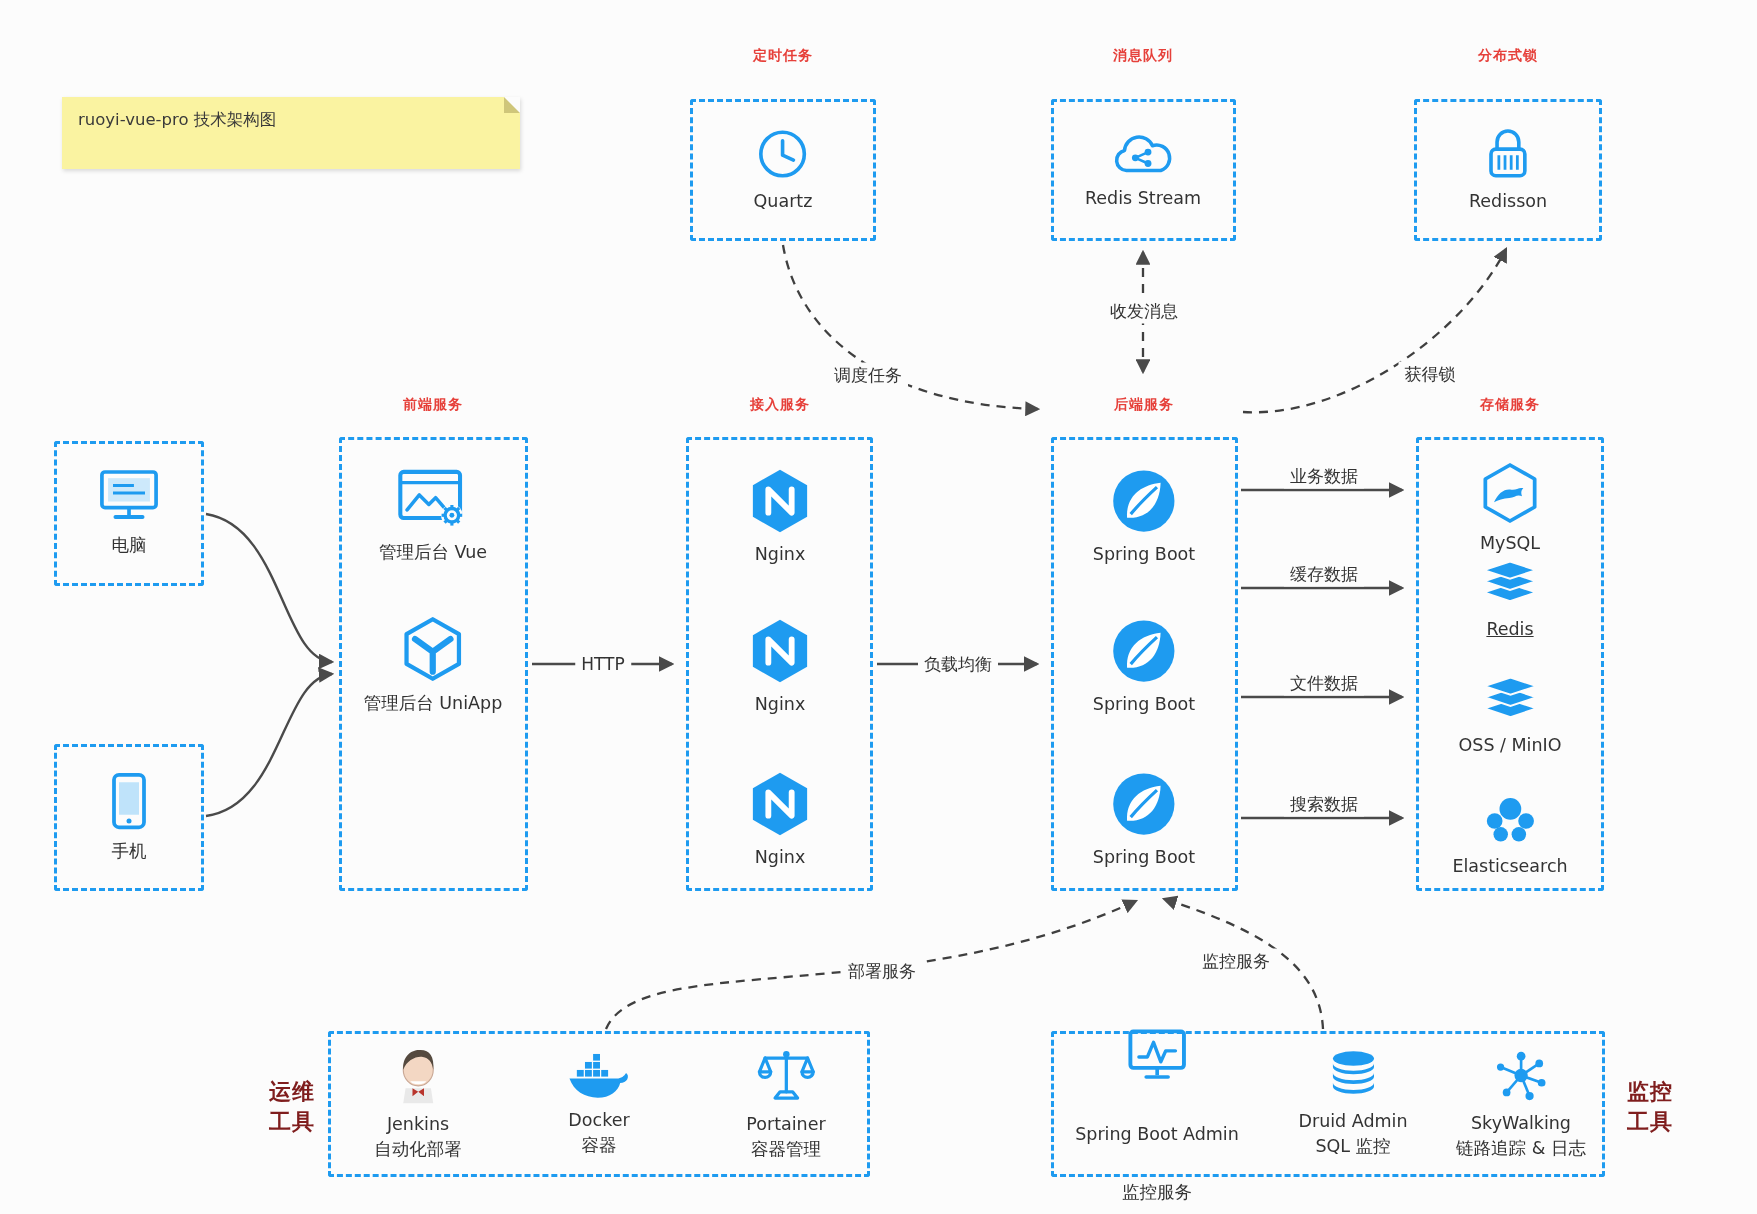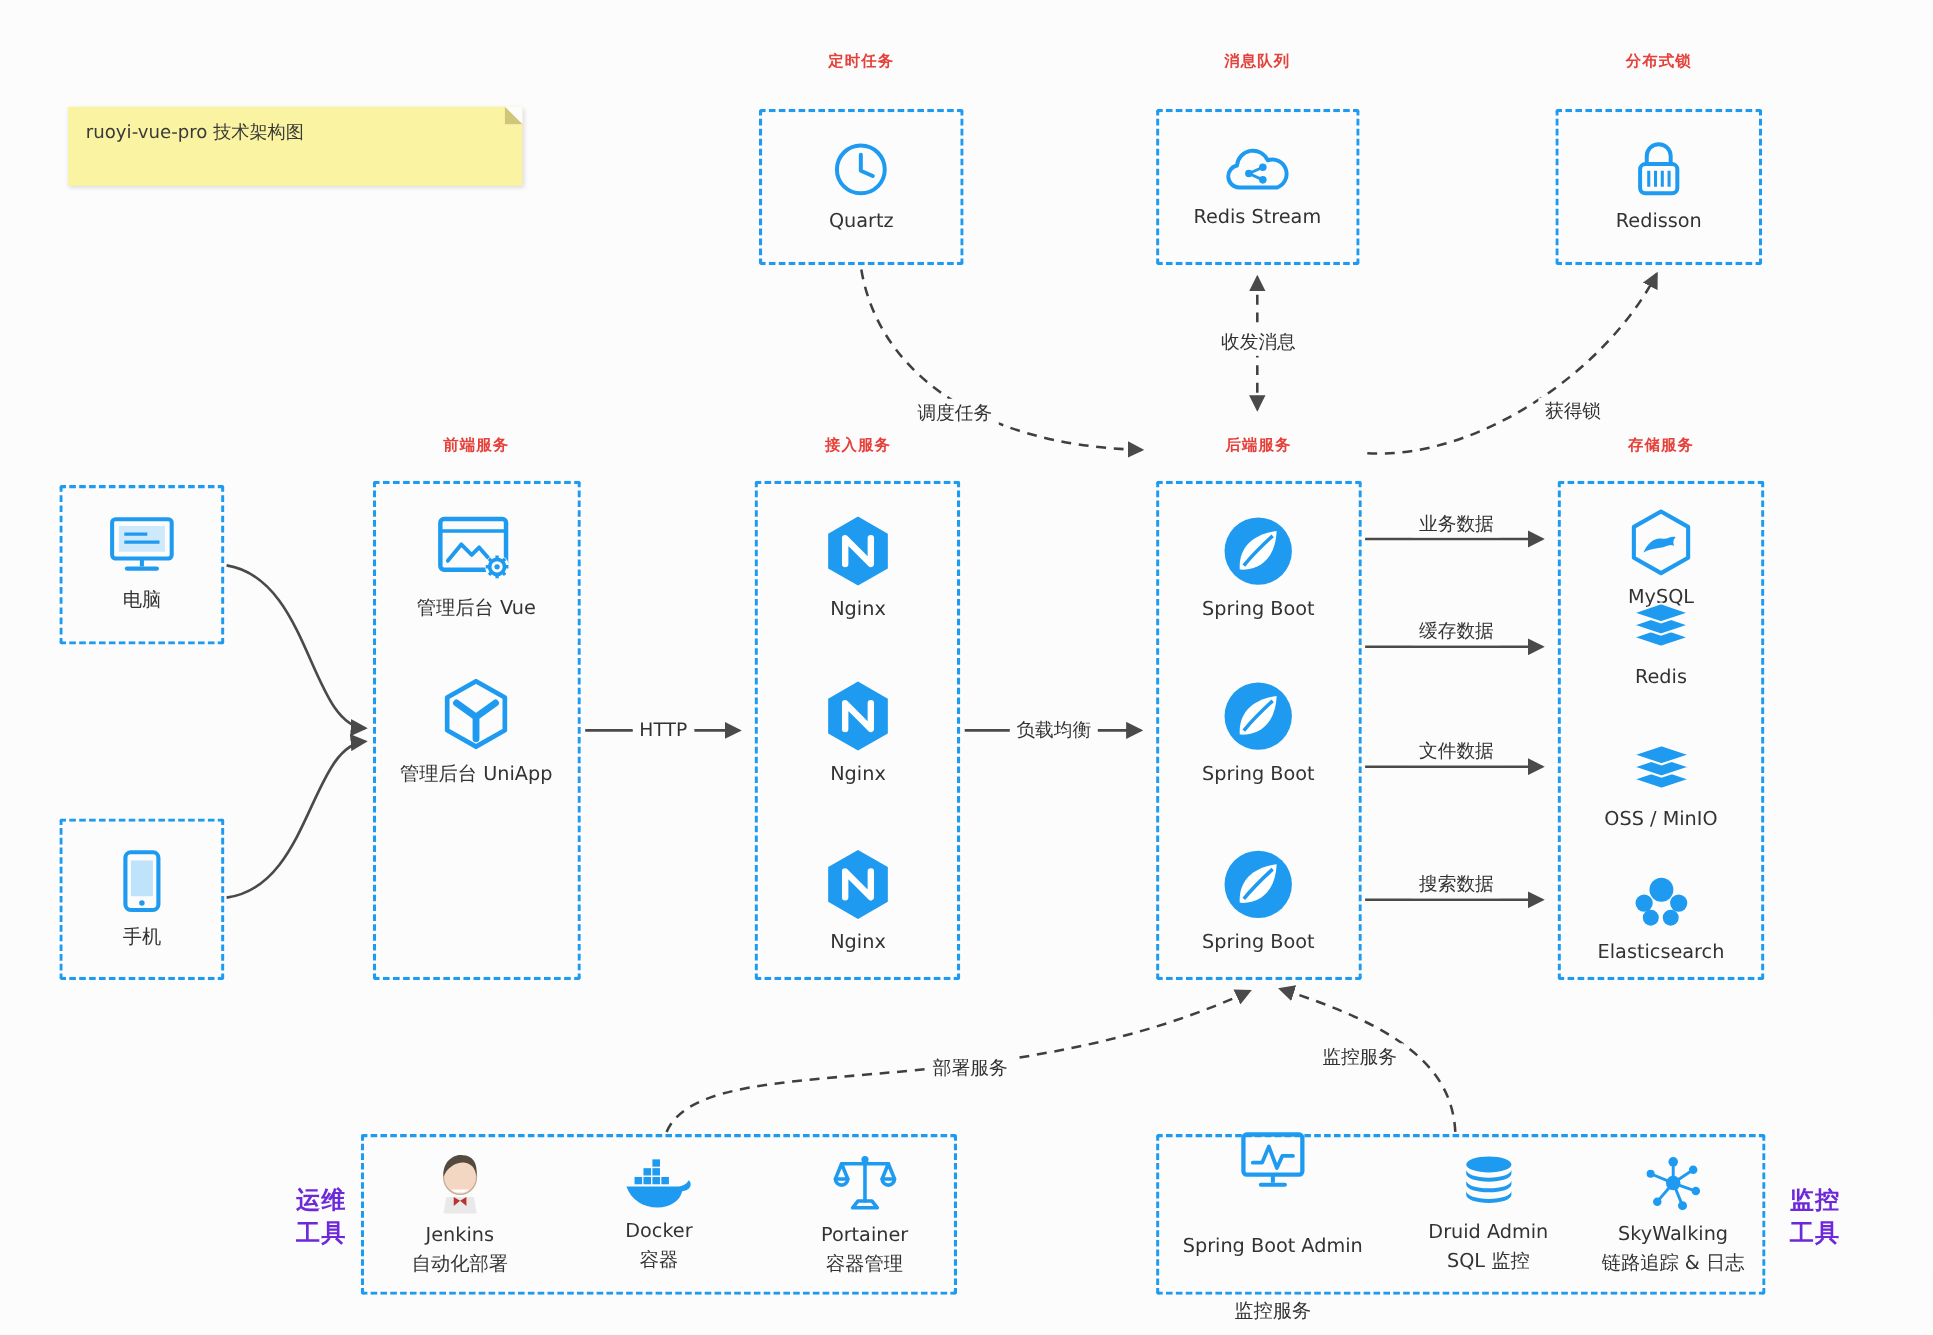--- a/index.html
+++ b/index.html
@@ -26,7 +26,7 @@
   .edge-label { position:absolute; transform:translate(-50%,-50%); font-size:17px; color:#333;
                 background:#fcfcfc; padding:1px 6px; white-space:nowrap; }
 
-  .note { position:absolute; left:62px; top:97px; width:413px; height:72px; background:#faf3a1;
+  .note { position:absolute; left:62px; top:97px; width:458px; height:72px; background:#faf3a1;
           padding:9px 16px; font-size:16.5px; color:#3a3a3a; line-height:27px;
           box-shadow:1px 2px 4px rgba(0,0,0,.14); }
   .note::after { content:""; position:absolute; right:0; top:0; width:0; height:0;

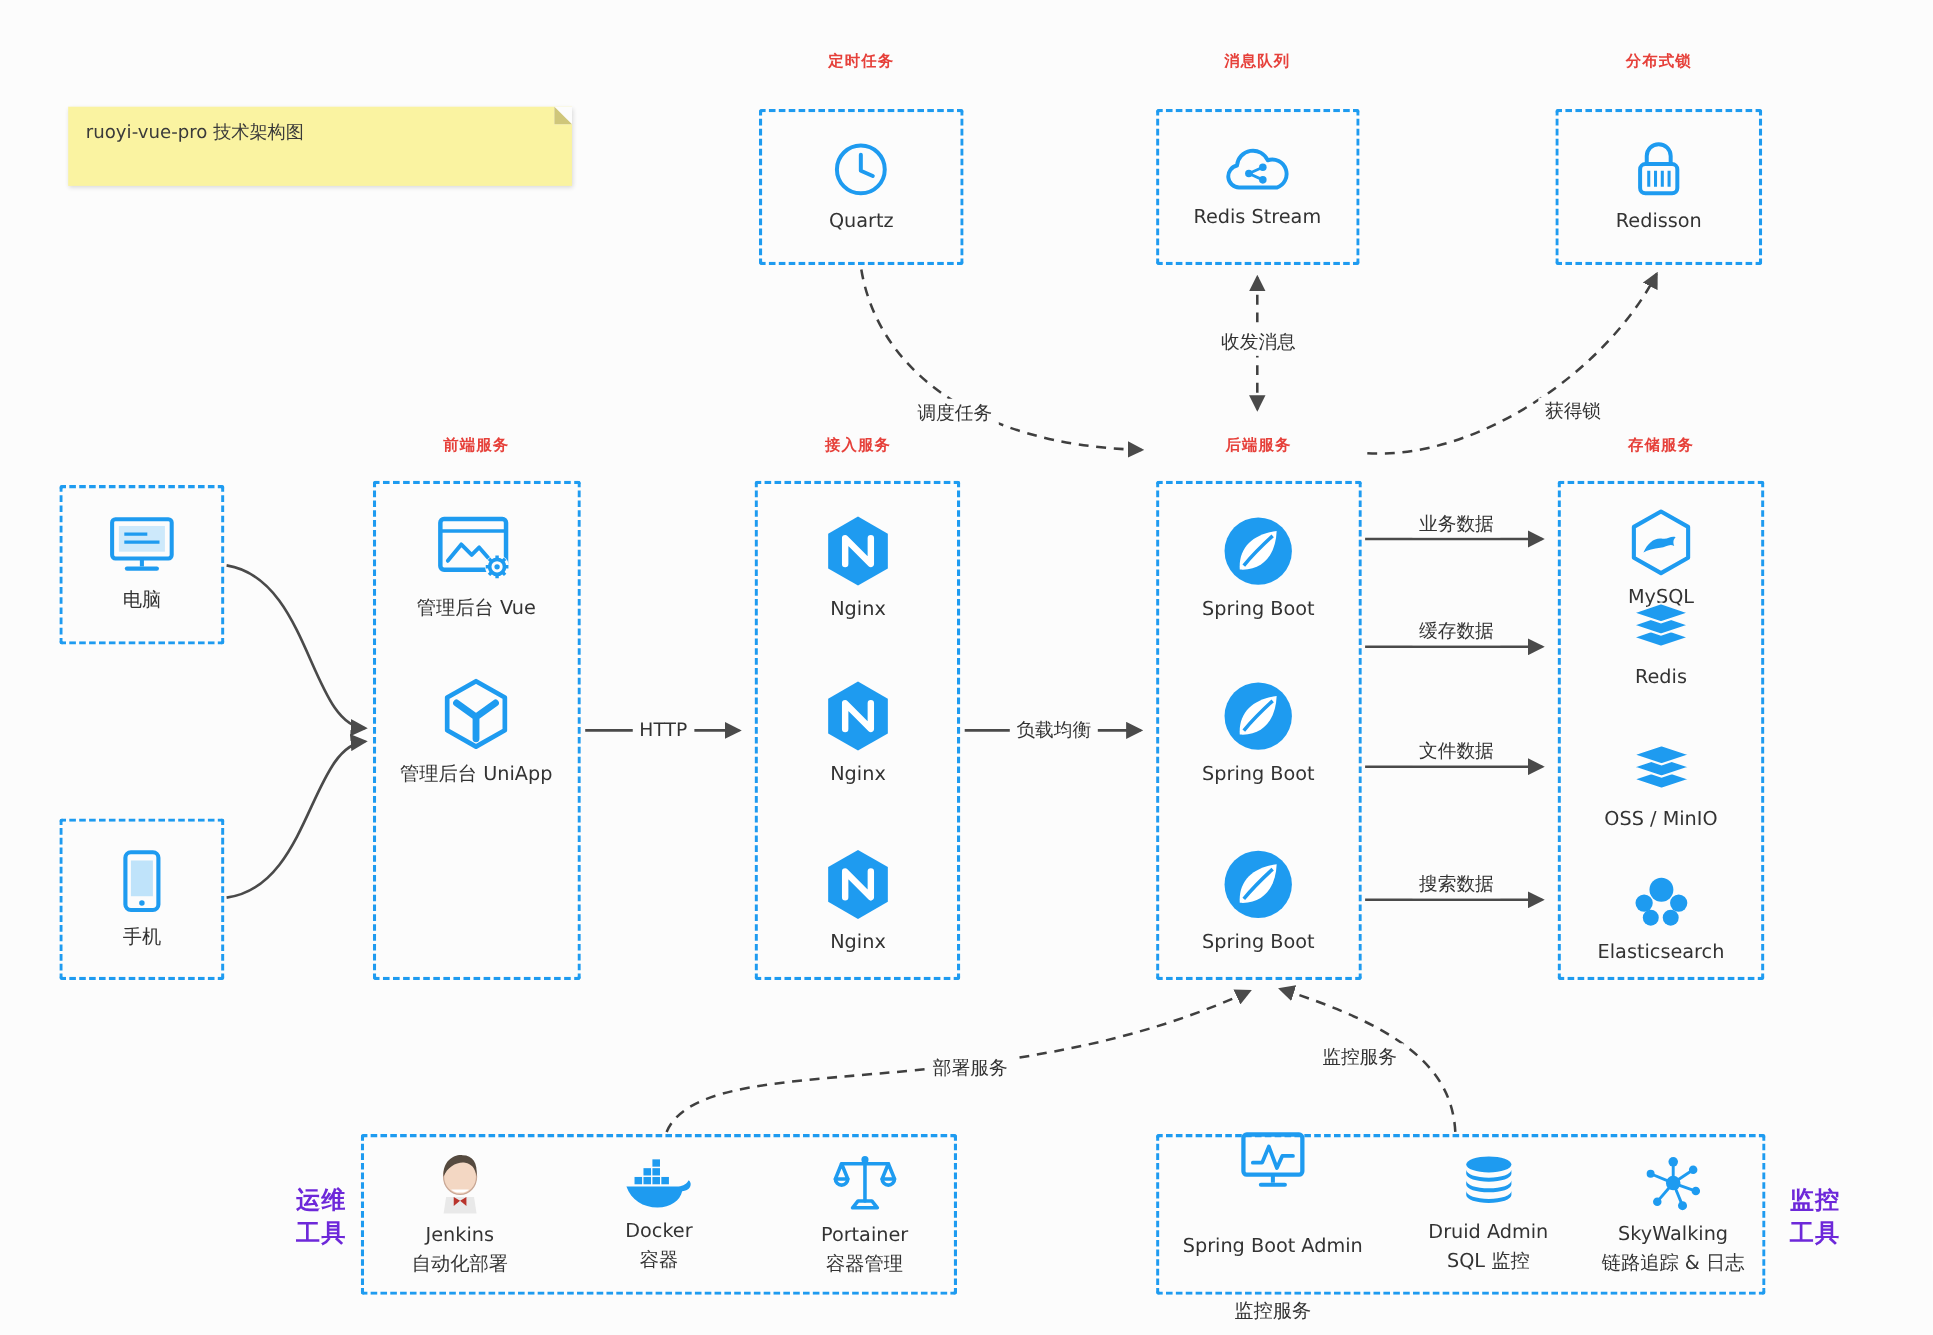--- a/index.html
+++ b/index.html
@@ -225,7 +225,7 @@
     <span class="lbl">MySQL</span>
   </div>
 
-  <div class="item" style="left:1510px; top:586px;">
+  <div class="item" style="left:1510px; top:599px;text-decoration:underline;">
     <svg width="60" height="52" viewBox="0 0 48 42">
       <g fill="#1e9bf0" stroke="#fcfcfc" stroke-width="1.6">
         <path d="M24 20 L45 27 L24 34 L3 27 Z"></path>

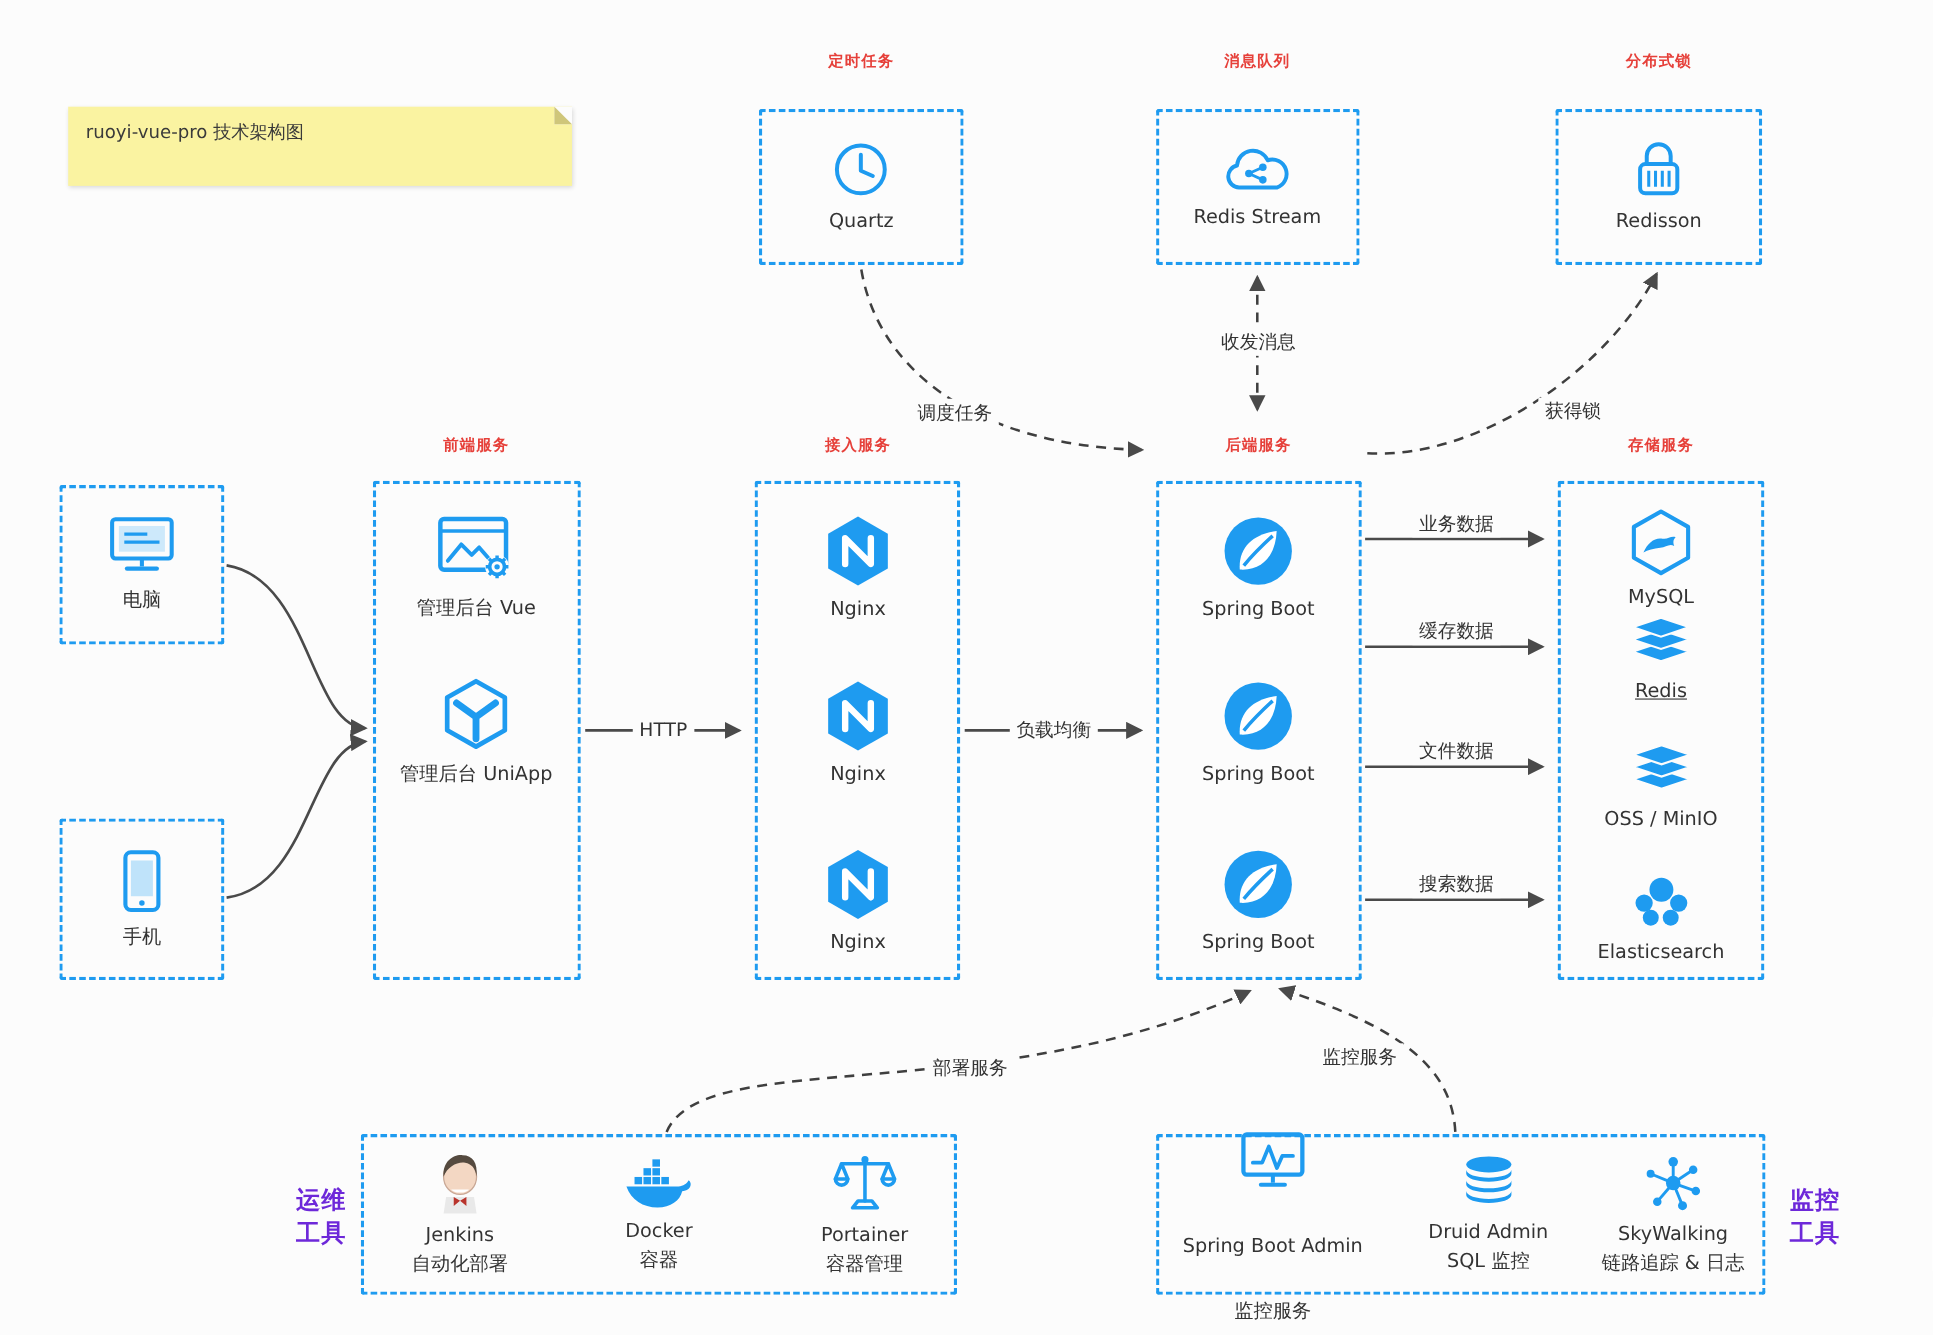--- a/index.html
+++ b/index.html
@@ -14,7 +14,7 @@
   .red-title { position:absolute; transform:translateX(-50%); color:#e6403a; font-size:14px;
                font-weight:bold; white-space:nowrap; letter-spacing:1px; }
 
-  .side-title { position:absolute; transform:translateX(-50%); color:#6d28d9; font-size:22px;
+  .side-title { position:absolute; transform:translateX(-50%); color:#7f1d1d; font-size:22px;
                 font-weight:bold; text-align:left; line-height:30px; letter-spacing:1px; }
 
   .item { position:absolute; transform:translate(-50%,-50%); display:flex; flex-direction:column;

